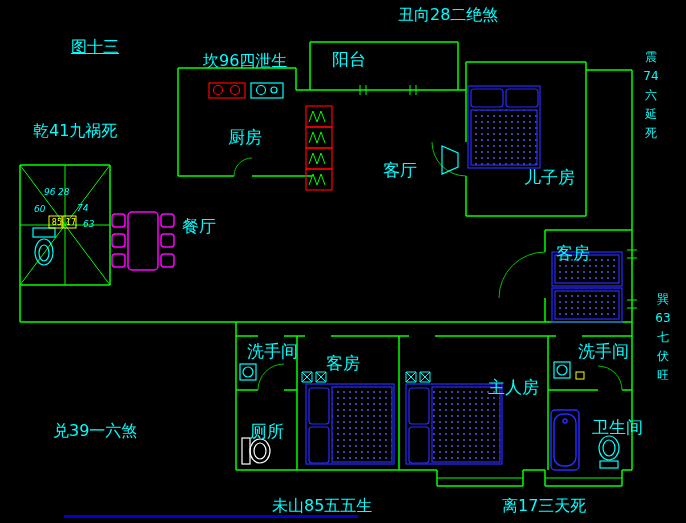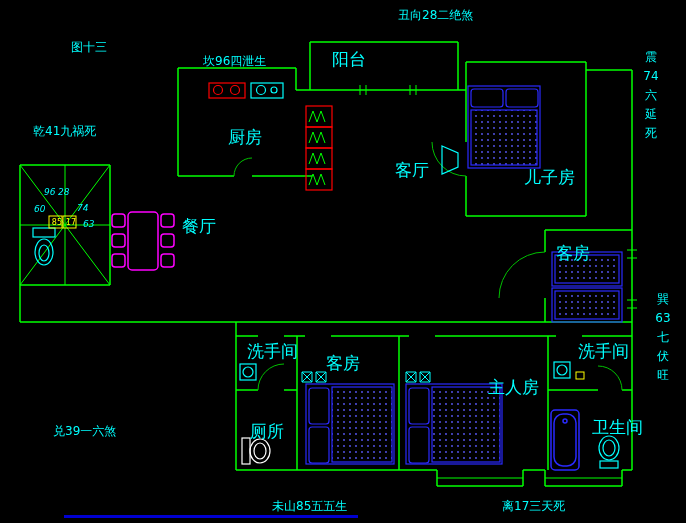--- a/index.html
+++ b/index.html
@@ -7,7 +7,7 @@
          font-family:"DejaVu Sans",sans-serif;}
   .stage svg{position:absolute;left:0;top:0;}
   .label{position:absolute;color:#00ffff;font-size:17px;white-space:pre-line;line-height:14px;}
-  .ann{font-size:12px;}
+  .ann{font-size:16px;}
   .vert{width:22px;text-align:center;line-height:19px;font-size:12px;}
   .num{font-size:9px;line-height:10px;font-style:italic;}
   .ynum{color:#ffff00;font-size:8px;width:13px;text-align:right;line-height:11px;}

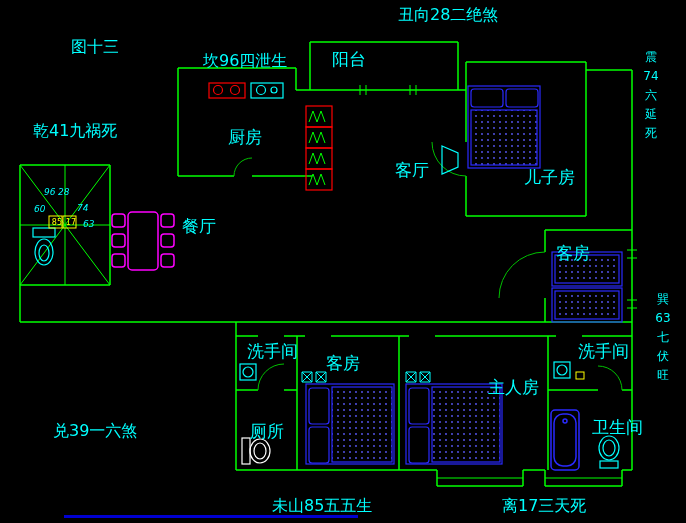--- a/index.html
+++ b/index.html
@@ -11,7 +11,7 @@
   .vert{width:22px;text-align:center;line-height:19px;font-size:12px;}
   .num{font-size:9px;line-height:10px;font-style:italic;}
   .ynum{color:#ffff00;font-size:8px;width:13px;text-align:right;line-height:11px;}
-  .underlined{padding-left:33px;}
+  .underlined{text-decoration:underline;padding-left:33px;}
   .scrollbar{position:absolute;left:64px;top:515px;width:294px;height:3px;background:#0000d0;}
 </style>
 </head>

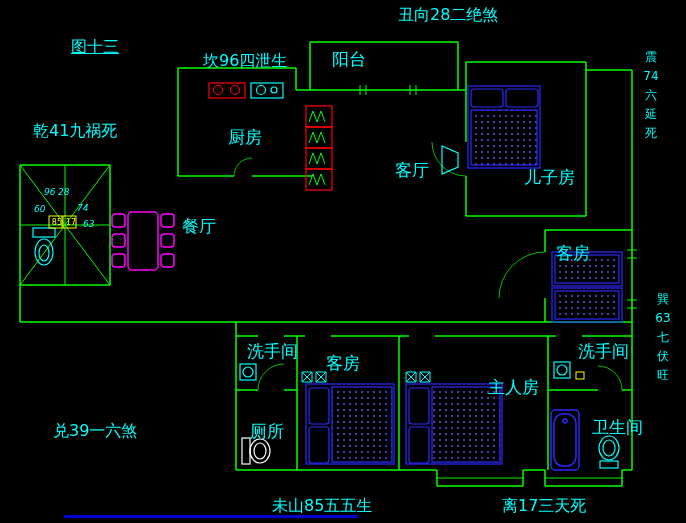--- a/index.html
+++ b/index.html
@@ -189,7 +189,7 @@
 
   <span class="label" style="left:332px;top:52px">阳台</span>
   <span class="label" style="left:228px;top:130px">厨房</span>
-  <span class="label" style="left:395px;top:163px">客厅</span>
+  <span class="label" style="left:383px;top:163px">客厅</span>
   <span class="label" style="left:524px;top:170px">儿子房</span>
   <span class="label" style="left:182px;top:219px">餐厅</span>
   <span class="label" style="left:556px;top:246px">客房</span>

